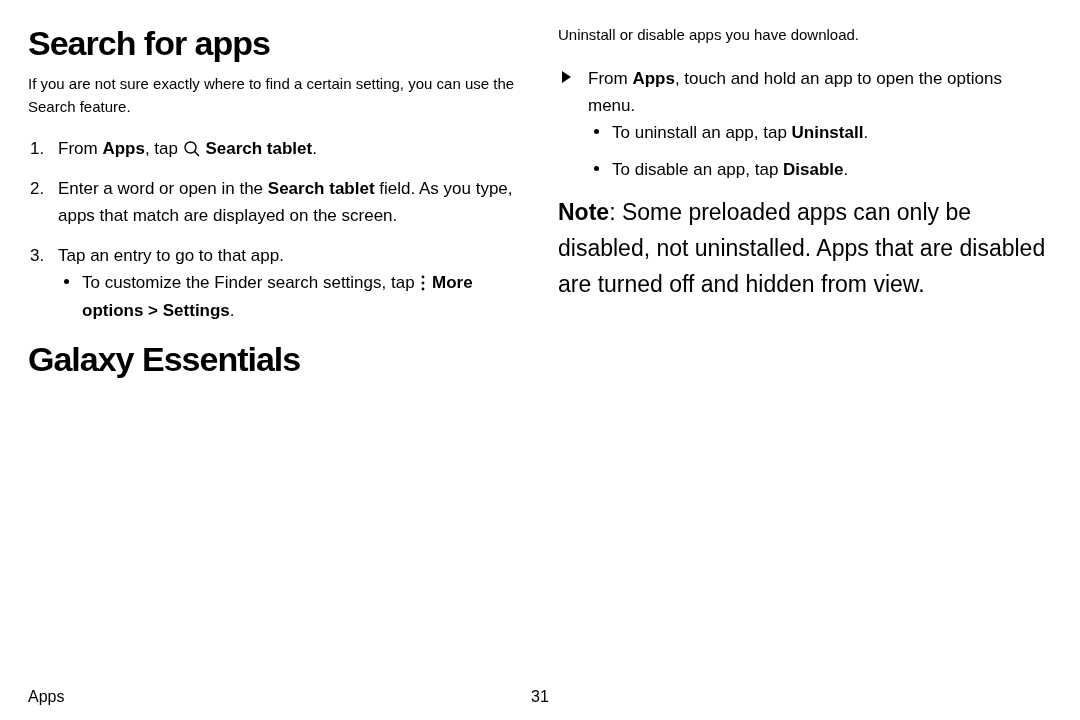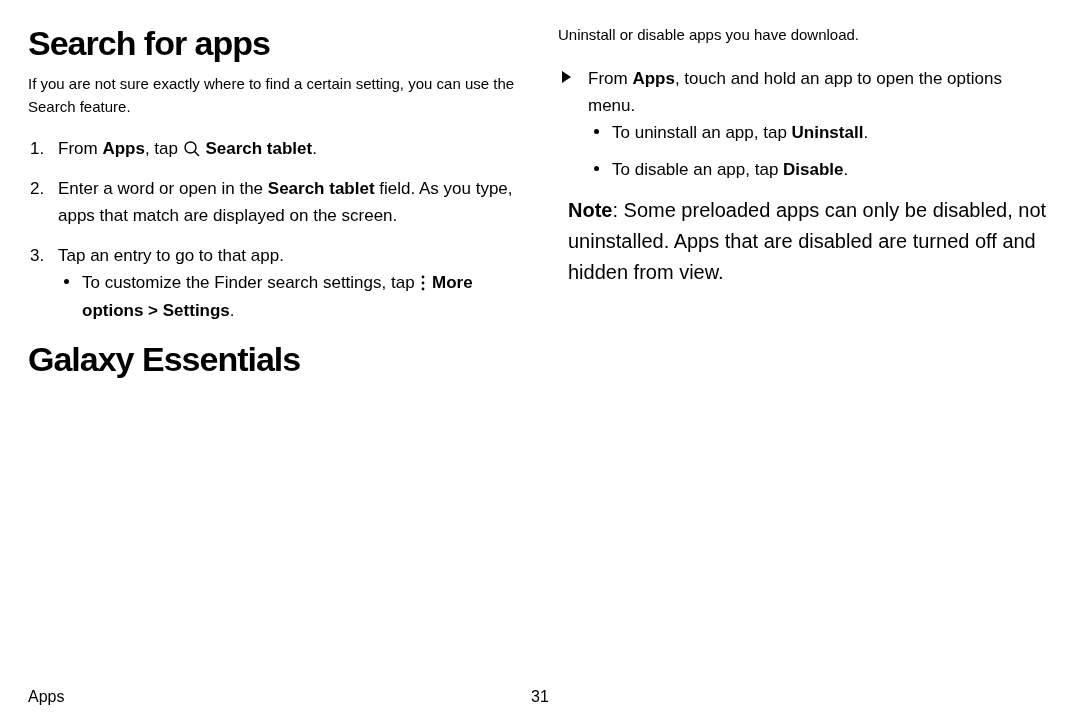--- a/index.html
+++ b/index.html
@@ -105,10 +105,9 @@
     margin-top: 16px;
   }
   p.note {
-    font-size: 20px;
+    font-size: 23px;
     line-height: 1.55;
     margin-top: 4px;
-    margin-left: 10px;
   }
   .footer {
     position: absolute;

